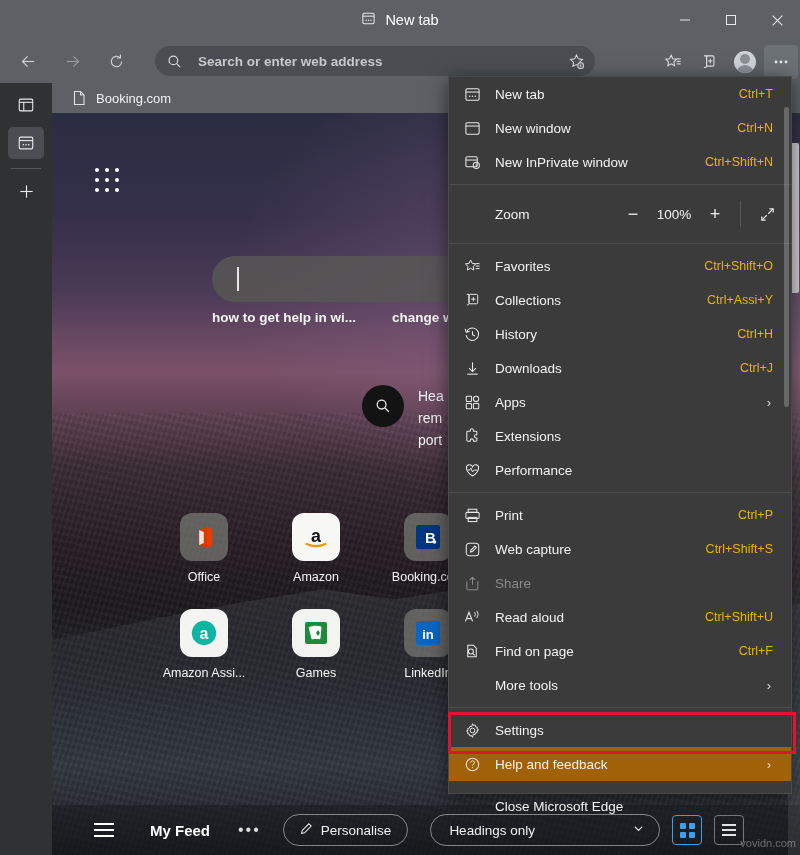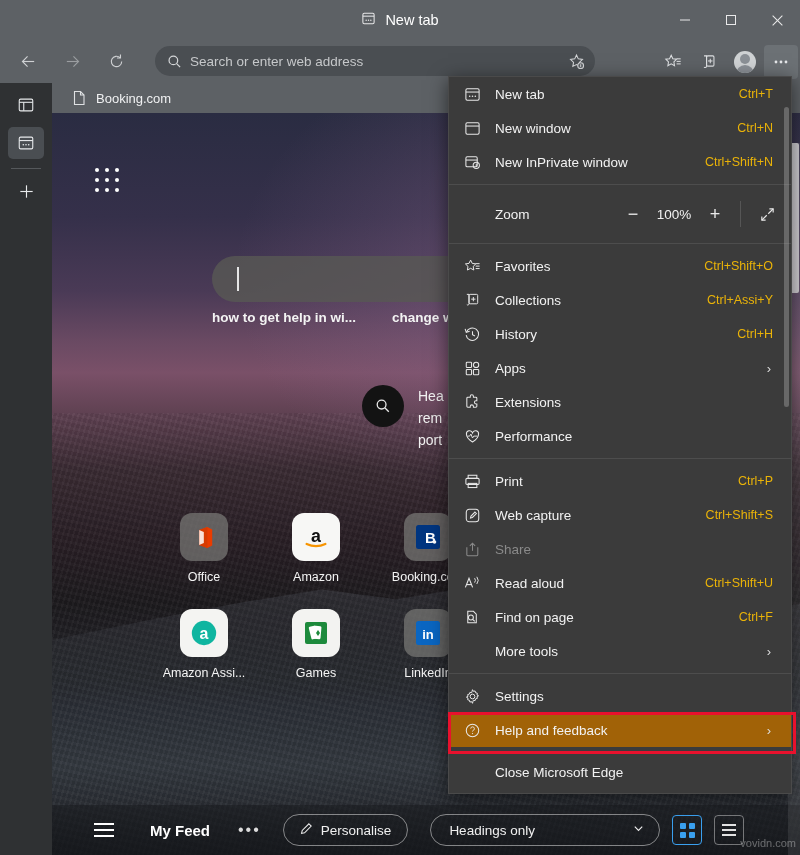--- a/index.html
+++ b/index.html
@@ -48,7 +48,7 @@
   }
   .omni-search-icon { margin-left: 12px; display: flex; color: #d4d6d8; }
   .omni-placeholder {
-    margin-left: 8px; color: #c6c8ca; font-size: 13.5px; flex: 1;
+    margin-left: 16px; color: #c6c8ca; font-size: 13.5px; flex: 1; font-weight: bold;
   }
   .omni-fav { margin-right: 10px; display: flex; color: #d4d6d8; }
   .toolbar-right {

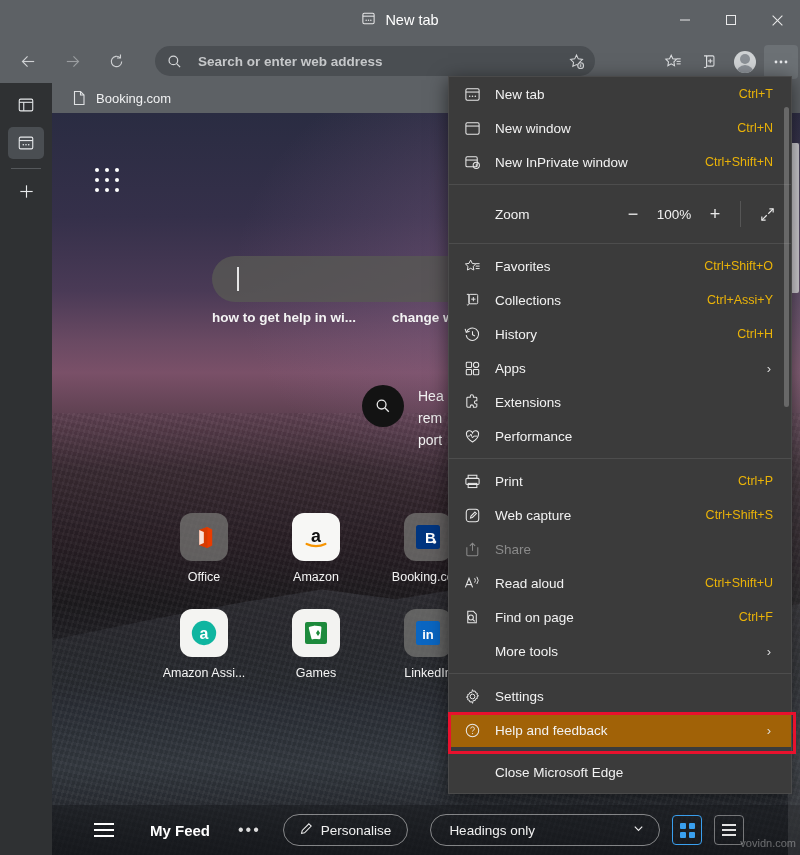--- a/index.html
+++ b/index.html
@@ -657,6 +657,17 @@
     </div>
     <div class="mi">
       <span class="mico">
+        <svg width="17" height="17" viewBox="0 0 18 18" fill="none" stroke="#e8e8e8" stroke-width="1.15">
+          <line x1="9" y1="2.5" x2="9" y2="12"></line>
+            <polyline points="5.4,8.5 9,12.2 12.6,8.5"></polyline>
+          <line x1="3.4" y1="15" x2="14.6" y2="15"></line>
+        </svg>
+      </span>
+      <span class="mlbl">Downloads</span>
+      <span class="macc">Ctrl+J</span>
+    </div>
+    <div class="mi">
+      <span class="mico">
         <svg width="17" height="17" viewBox="0 0 18 18" fill="none" stroke="#e8e8e8" stroke-width="1.1">
           <rect x="2.4" y="2.4" width="5.6" height="5.6" rx=".8"></rect>
           <rect x="10" y="2.4" width="5.6" height="5.6" rx="2.8"></rect>

